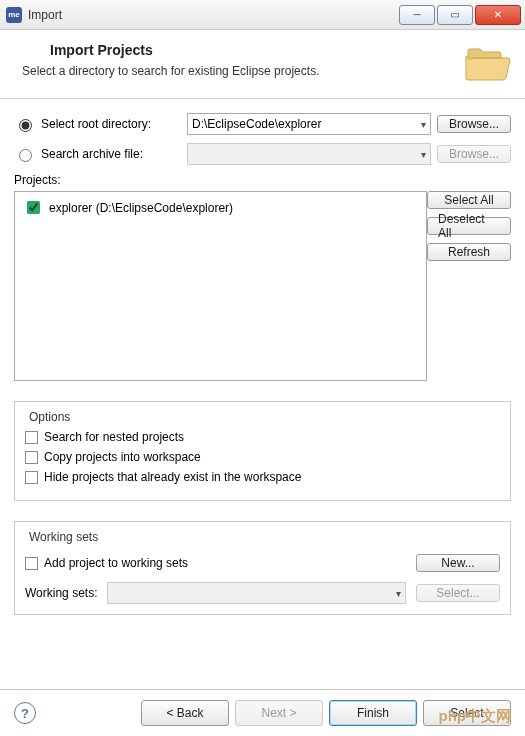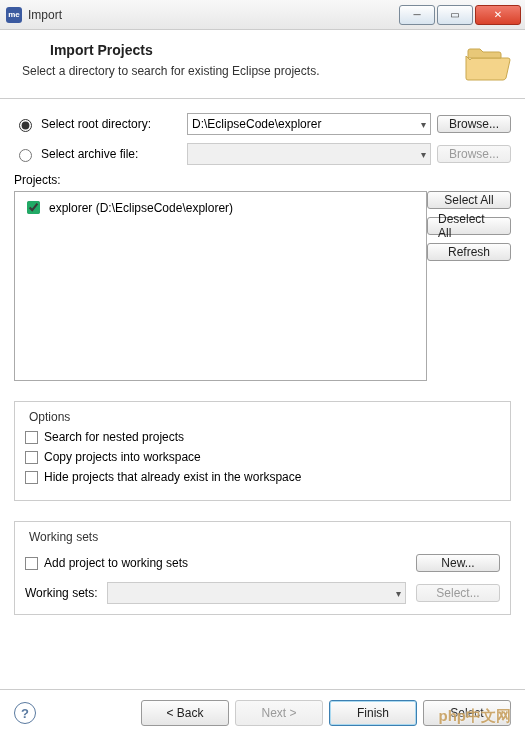--- a/index.html
+++ b/index.html
@@ -171,7 +171,7 @@
 
   <div class="row">
     <input type="radio" class="radio" style="">
-    <span class="field-label">Select archive file:</span>
+    <span class="field-label">Search archive file:</span>
     <div class="combo disabled">
       <span></span>
       <span class="arrow">▾</span>

